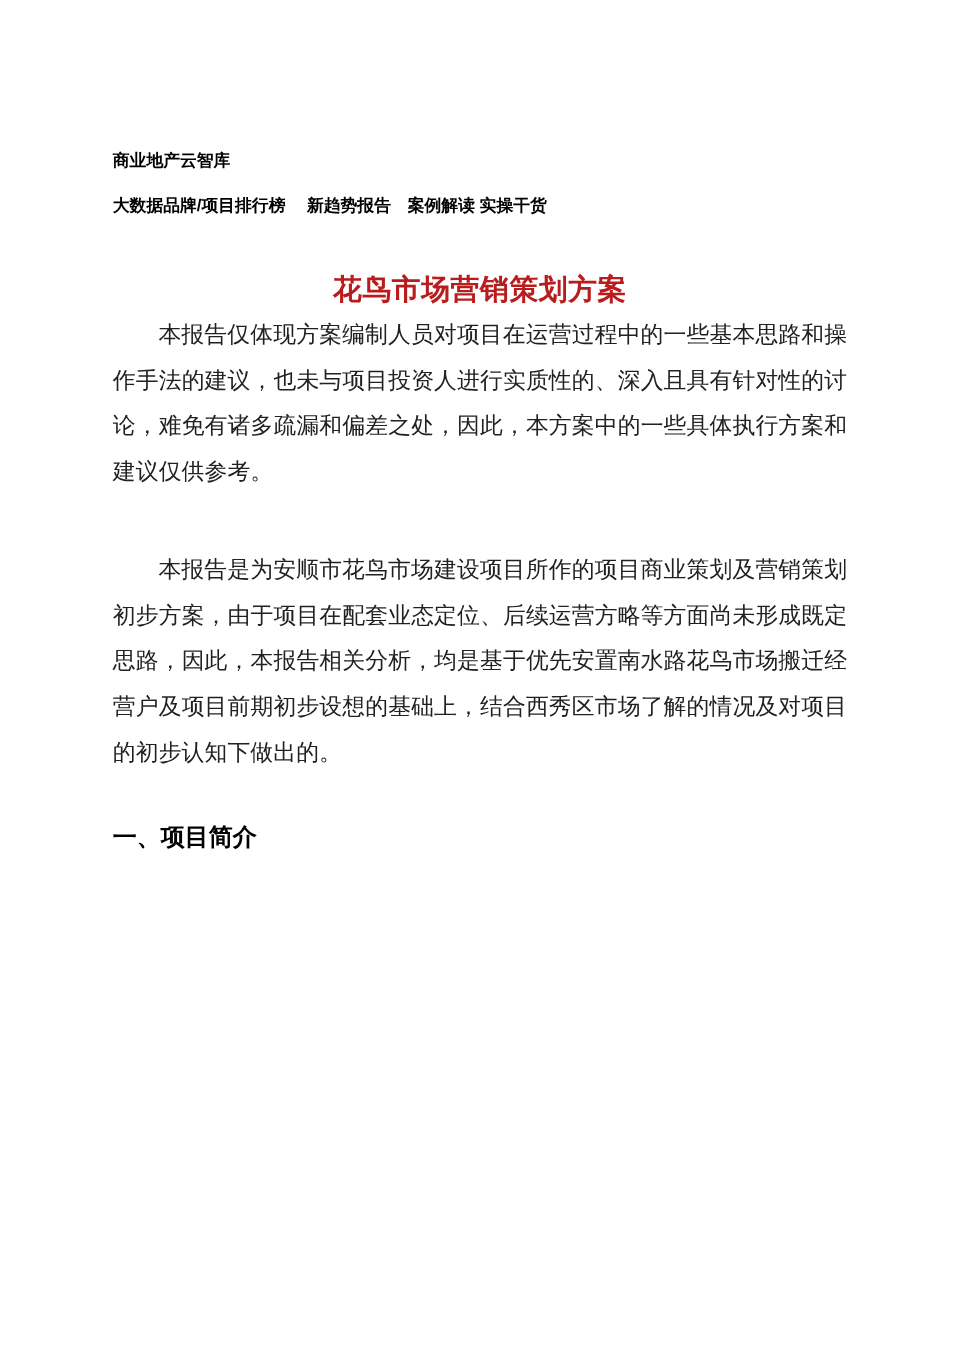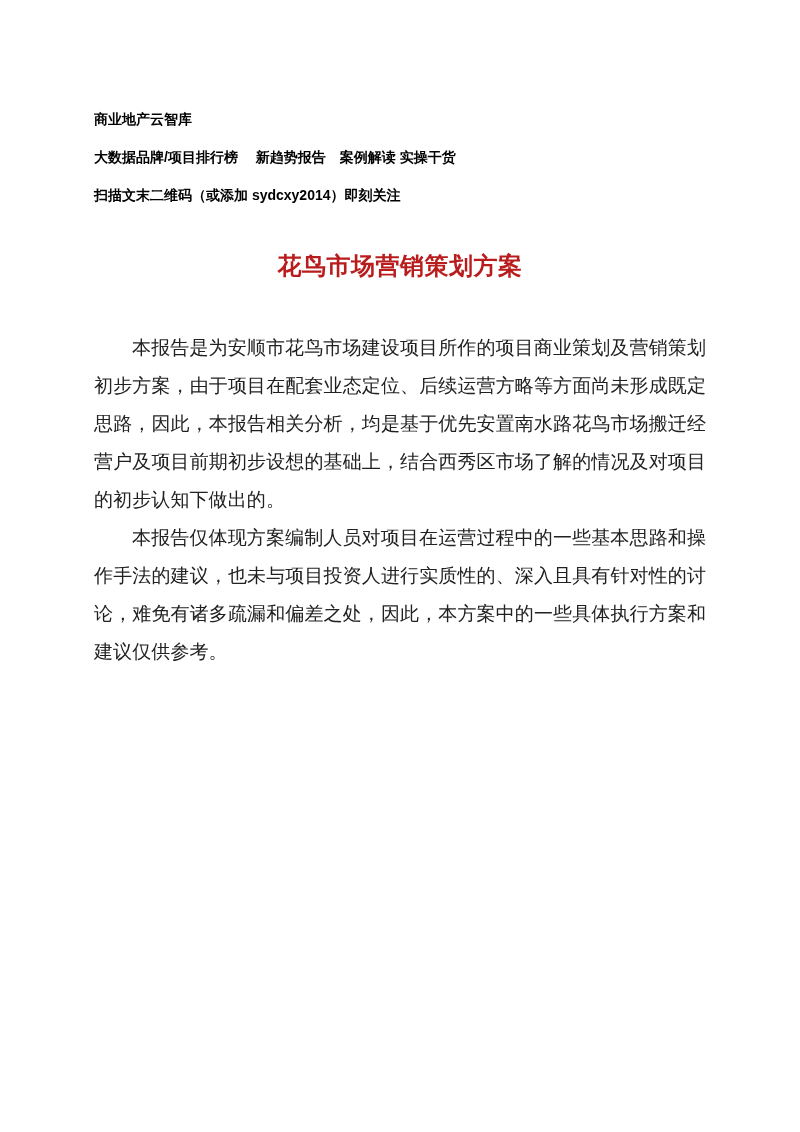--- a/index.html
+++ b/index.html
@@ -8,7 +8,7 @@
     position: relative;
     width: 800px;
     height: 840px;
-    margin: 0 auto;
+    margin: 14px auto;
     background: #ffffff;
     overflow: hidden;
     font-family: "Liberation Serif", serif;

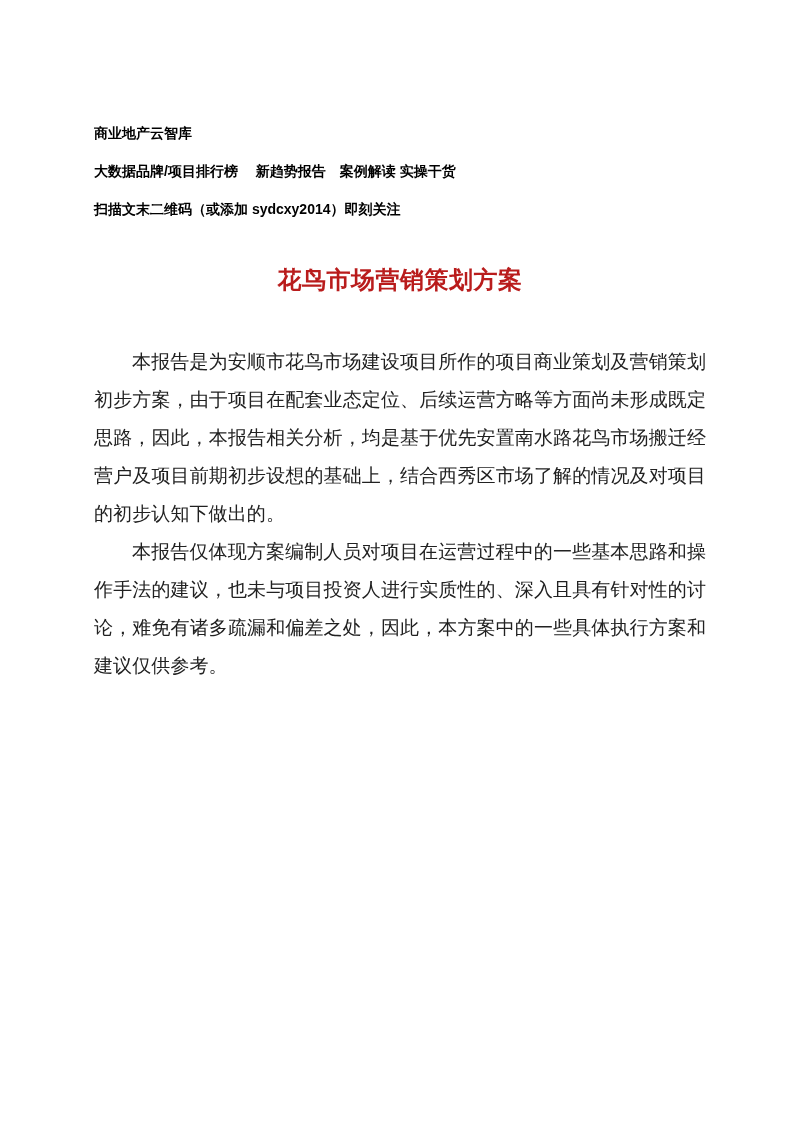--- a/index.html
+++ b/index.html
@@ -76,7 +76,6 @@
 
     <div class="hline">大数据品牌/项目排行榜　 新趋势报告　案例解读 实操干货</div>
 
-    <div class="hline">扫描文末二维码（或添加 sydcxy2014）即刻关注</div>
 
     <h1 class="doc-title">花鸟市场营销策划方案</h1>
 

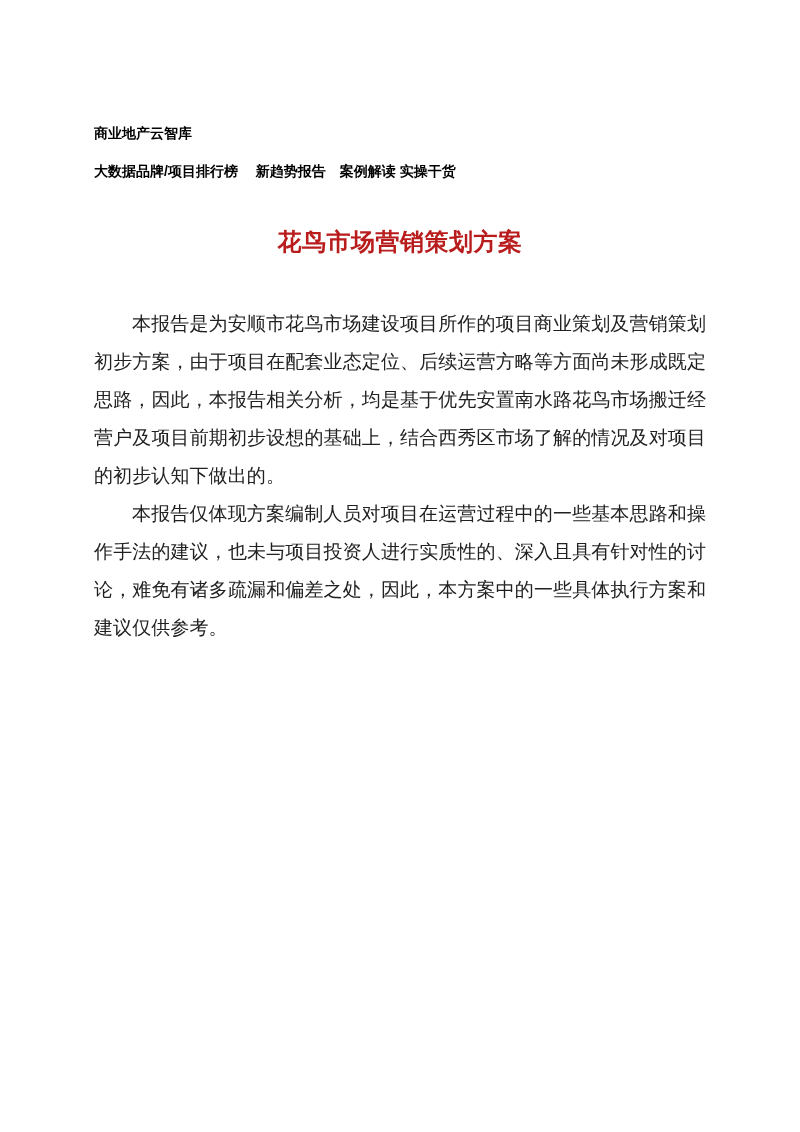--- a/index.html
+++ b/index.html
@@ -79,9 +79,9 @@
 
     <h1 class="doc-title">花鸟市场营销策划方案</h1>
 
+    <p class="para">本报告仅体现方案编制人员对项目在运营过程中的一些基本思路和操作手法的建议，也未与项目投资人进行实质性的、深入且具有针对性的讨论，难免有诸多疏漏和偏差之处，因此，本方案中的一些具体执行方案和建议仅供参考。</p>
+
     <p class="para para-first">本报告是为安顺市花鸟市场建设项目所作的项目商业策划及营销策划初步方案，由于项目在配套业态定位、后续运营方略等方面尚未形成既定思路，因此，本报告相关分析，均是基于优先安置南水路花鸟市场搬迁经营户及项目前期初步设想的基础上，结合西秀区市场了解的情况及对项目的初步认知下做出的。</p>
-
-    <p class="para">本报告仅体现方案编制人员对项目在运营过程中的一些基本思路和操作手法的建议，也未与项目投资人进行实质性的、深入且具有针对性的讨论，难免有诸多疏漏和偏差之处，因此，本方案中的一些具体执行方案和建议仅供参考。</p>
 
 
 

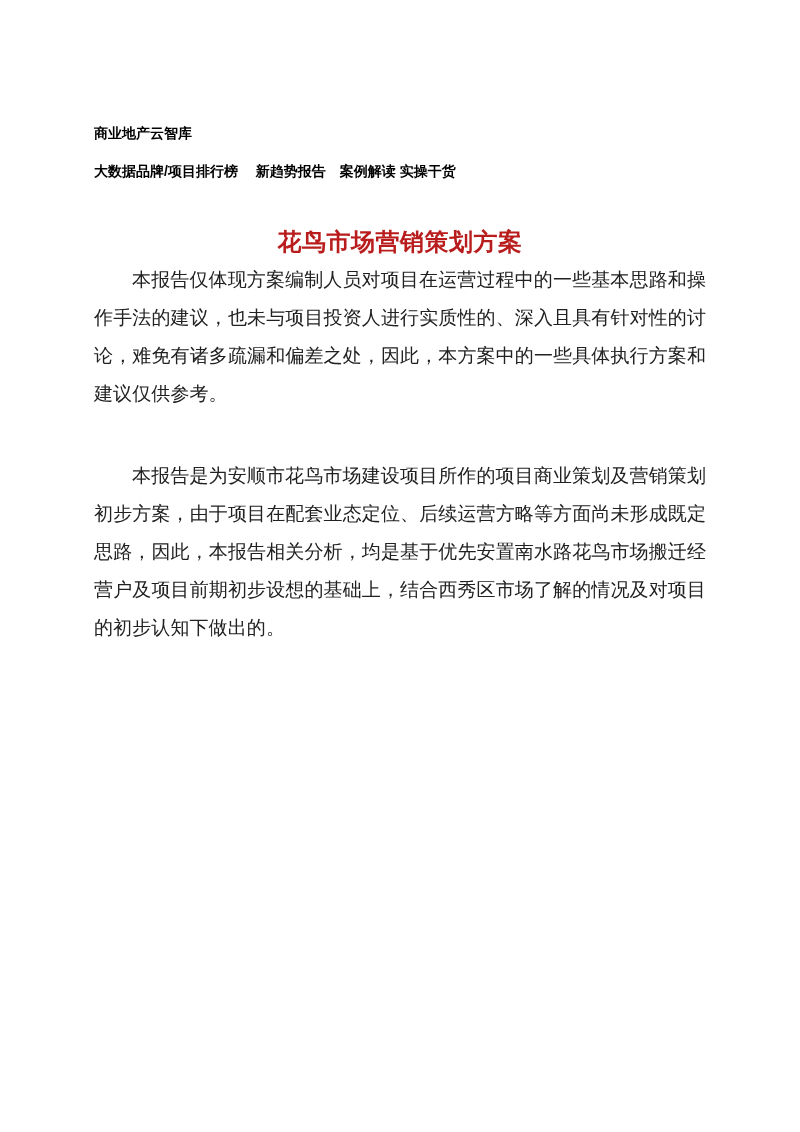--- a/index.html
+++ b/index.html
@@ -83,6 +83,7 @@
 
     <p class="para para-first">本报告是为安顺市花鸟市场建设项目所作的项目商业策划及营销策划初步方案，由于项目在配套业态定位、后续运营方略等方面尚未形成既定思路，因此，本报告相关分析，均是基于优先安置南水路花鸟市场搬迁经营户及项目前期初步设想的基础上，结合西秀区市场了解的情况及对项目的初步认知下做出的。</p>
 
+    <h2 class="sec-heading sec-heading-1">一、项目简介</h2>
 
 
 

